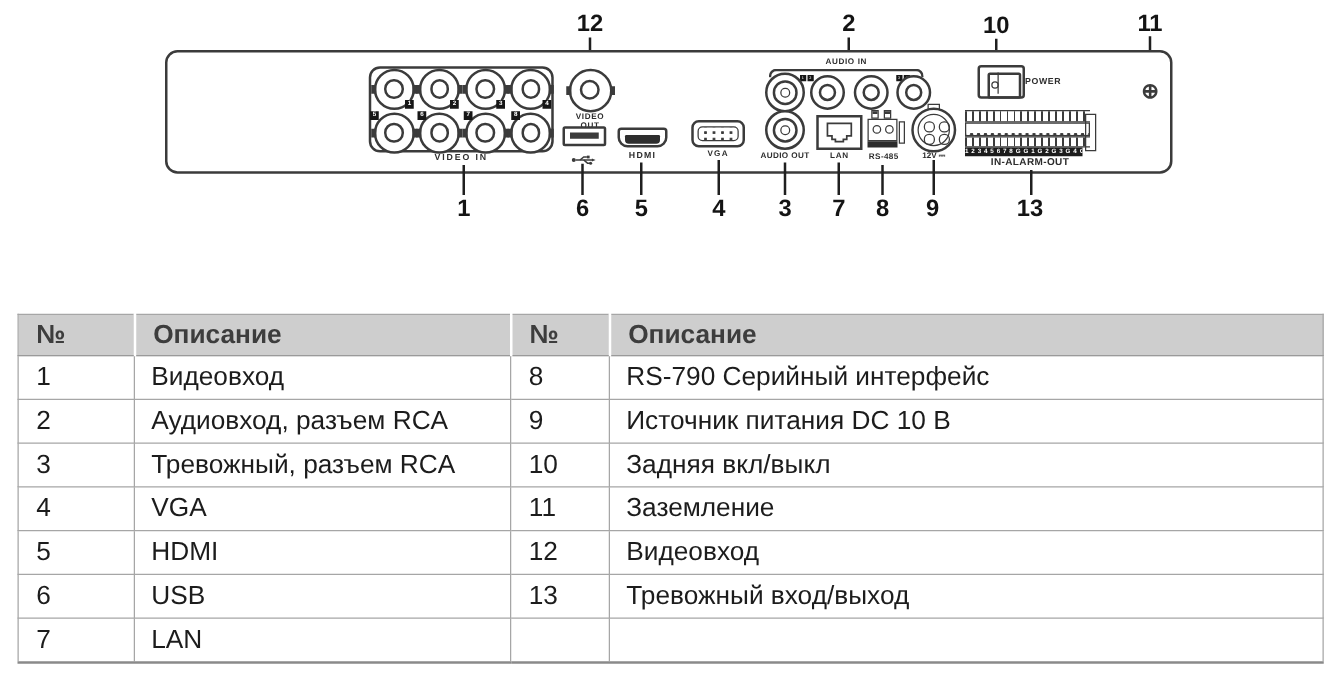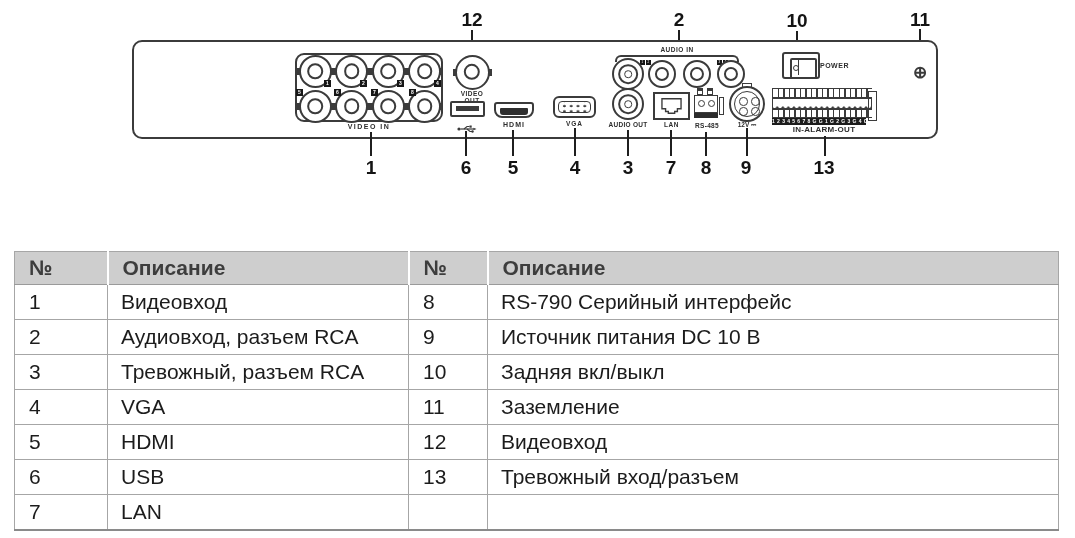--- a/index.html
+++ b/index.html
@@ -286,7 +286,7 @@
       <td>6</td>
       <td class="d">USB</td>
       <td>13</td>
-      <td class="d">Тревожный вход/разъем</td>
+      <td class="d">Тревожный вход/выход</td>
     </tr>
     <tr>
       <td>7</td>

